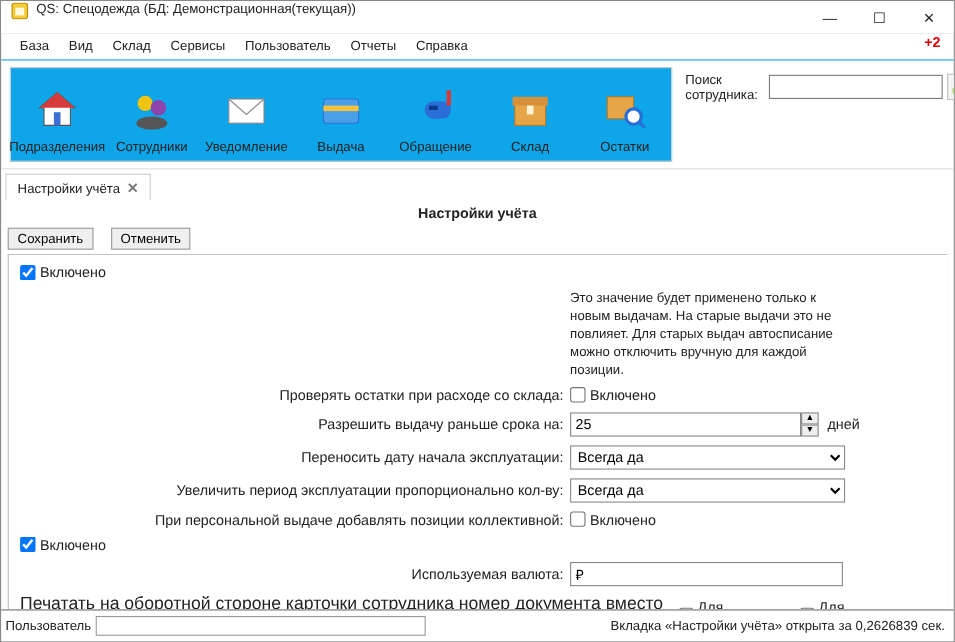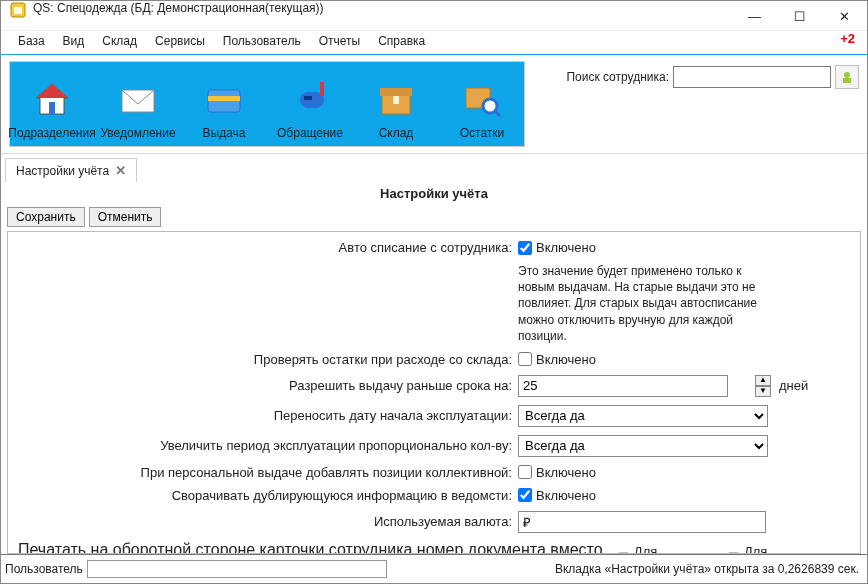--- a/index.html
+++ b/index.html
@@ -94,6 +94,16 @@
     </div>
     <div class="tbtn">
       <span class="ticon">
+        <svg width="40" height="40">
+            <circle cx="14" cy="14" r="7" fill="#f1c40f"></circle>
+            <circle cx="26" cy="18" r="7" fill="#8e44ad"></circle>
+            <ellipse cx="20" cy="32" rx="14" ry="6" fill="#555"></ellipse>
+          </svg>
+      </span>
+      <span class="tlabel">Сотрудники</span>
+    </div>
+    <div class="tbtn">
+      <span class="ticon">
         <svg width="40" height="36">
             <rect x="4" y="8" width="32" height="22" fill="#fff" stroke="#888"></rect>
             <polyline points="4,8 20,22 36,8" fill="none" stroke="#888"></polyline>

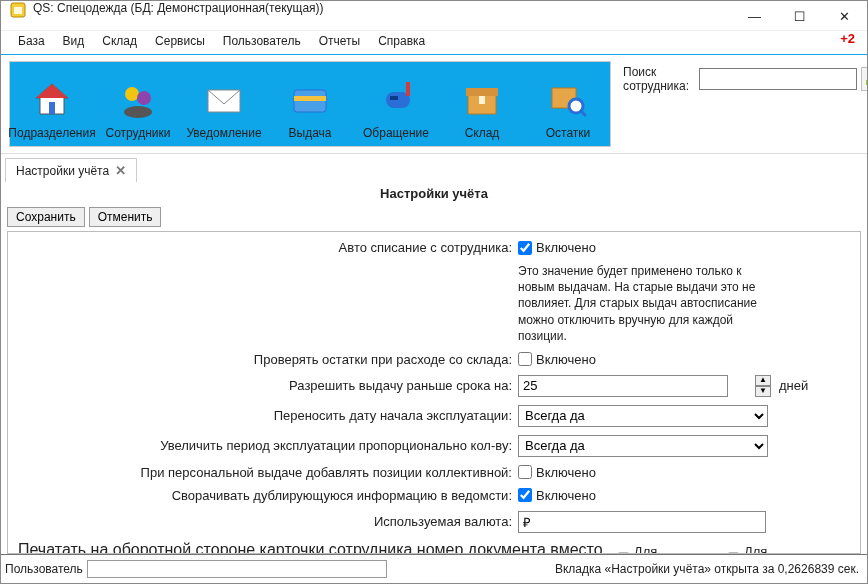--- a/index.html
+++ b/index.html
@@ -25,7 +25,7 @@
   .tab .tab-close { color: #777; cursor: default; font-size: 13px; font-weight: bold; }
   .content { display: flex; flex-direction: column; flex: 1; padding: 0 6px 0 6px; overflow: hidden; }
   .page-title { text-align: center; font-weight: bold; font-size: 13px; padding: 4px 0; }
-  .btnrow { padding: 2px 0 4px 0; display: flex; gap: 4px; }
+  .btnrow { padding: 2px 0 4px 0; display: flex; gap: 16px; }
   .btn { border: 1px solid #9a9a9a; background: #f0efef; padding: 2px 8px; font-size: 12px; cursor: default; }
   .form-panel { flex: 1; border: 1px solid #bbb; background: #fff; padding: 8px 10px; overflow: auto; }
   .row { display: flex; align-items: center; margin-bottom: 8px; }

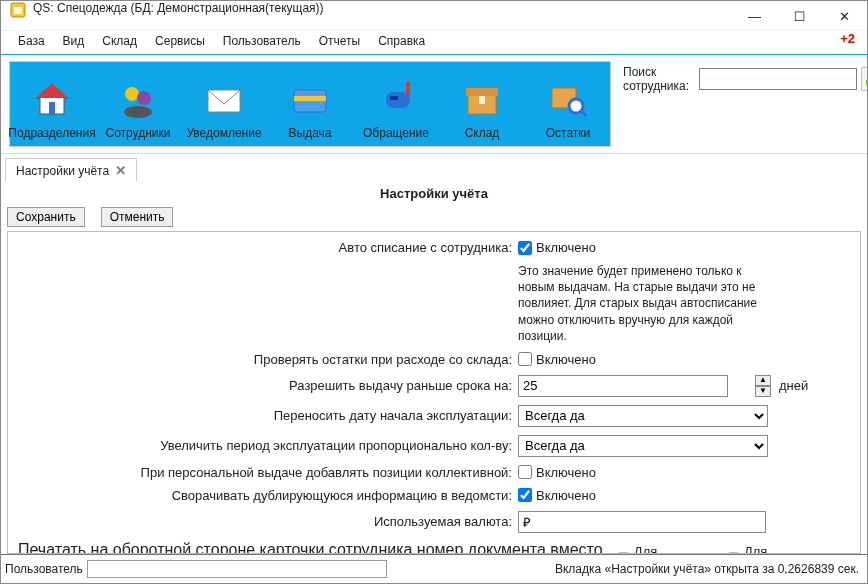--- a/index.html
+++ b/index.html
@@ -180,7 +180,6 @@
   <div class="form-panel">
 
     <div class="row">
-      <div class="lbl">Авто списание с сотрудника:</div>
       <div class="ctl">
         <label class="ck">
           <input type="checkbox" checked="" style="">

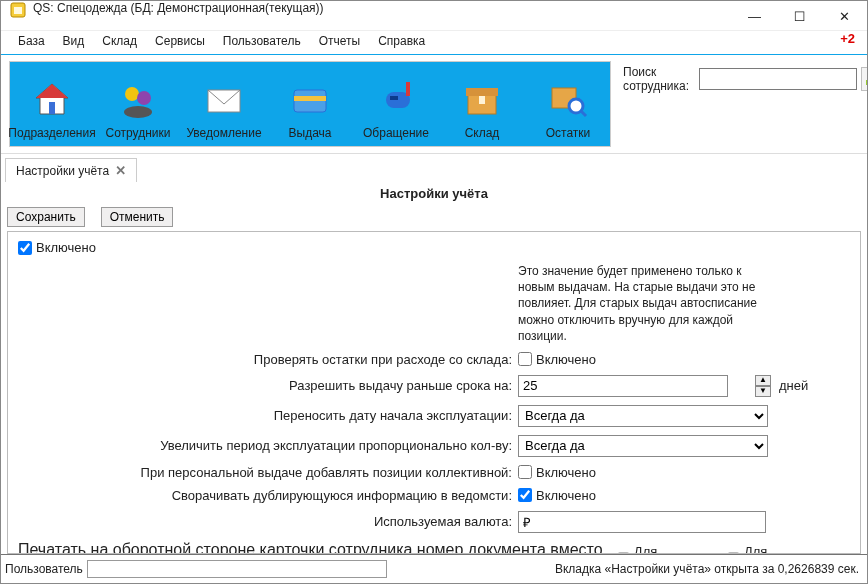--- a/index.html
+++ b/index.html
@@ -43,7 +43,7 @@
   .statusbar input.user { width: 300px; height: 18px; border: 1px solid #999; padding: 0 4px; }
   .statusbar .sright { margin-left: auto; padding-right: 8px; text-align: right; }
   .ck { display:inline-flex; align-items:center; gap:4px; }
-  .spinner-wrap { display:flex; align-items:stretch;gap:27px; }
+  .spinner-wrap { display:flex; align-items:stretch; }
   .spinner { display:flex; flex-direction:column; }
   .spinner button { width:16px; height:11px; border:1px solid #888; background:#eee; font-size:8px; line-height:1; padding:0; }
 </style>

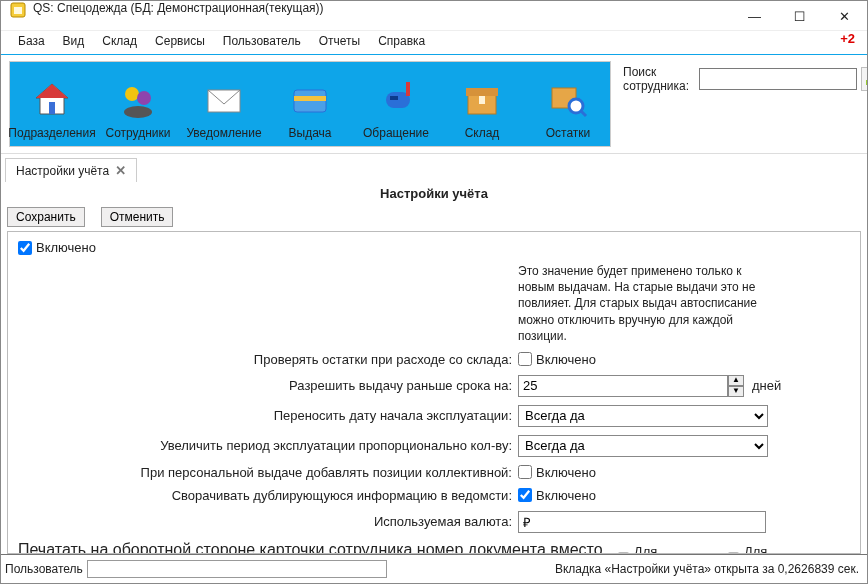--- a/index.html
+++ b/index.html
@@ -248,7 +248,6 @@
     </div>
 
     <div class="row">
-      <div class="lbl">Сворачивать дублирующуюся информацию в ведомсти:</div>
       <div class="ctl">
         <label class="ck">
           <input type="checkbox" checked="" style="">

